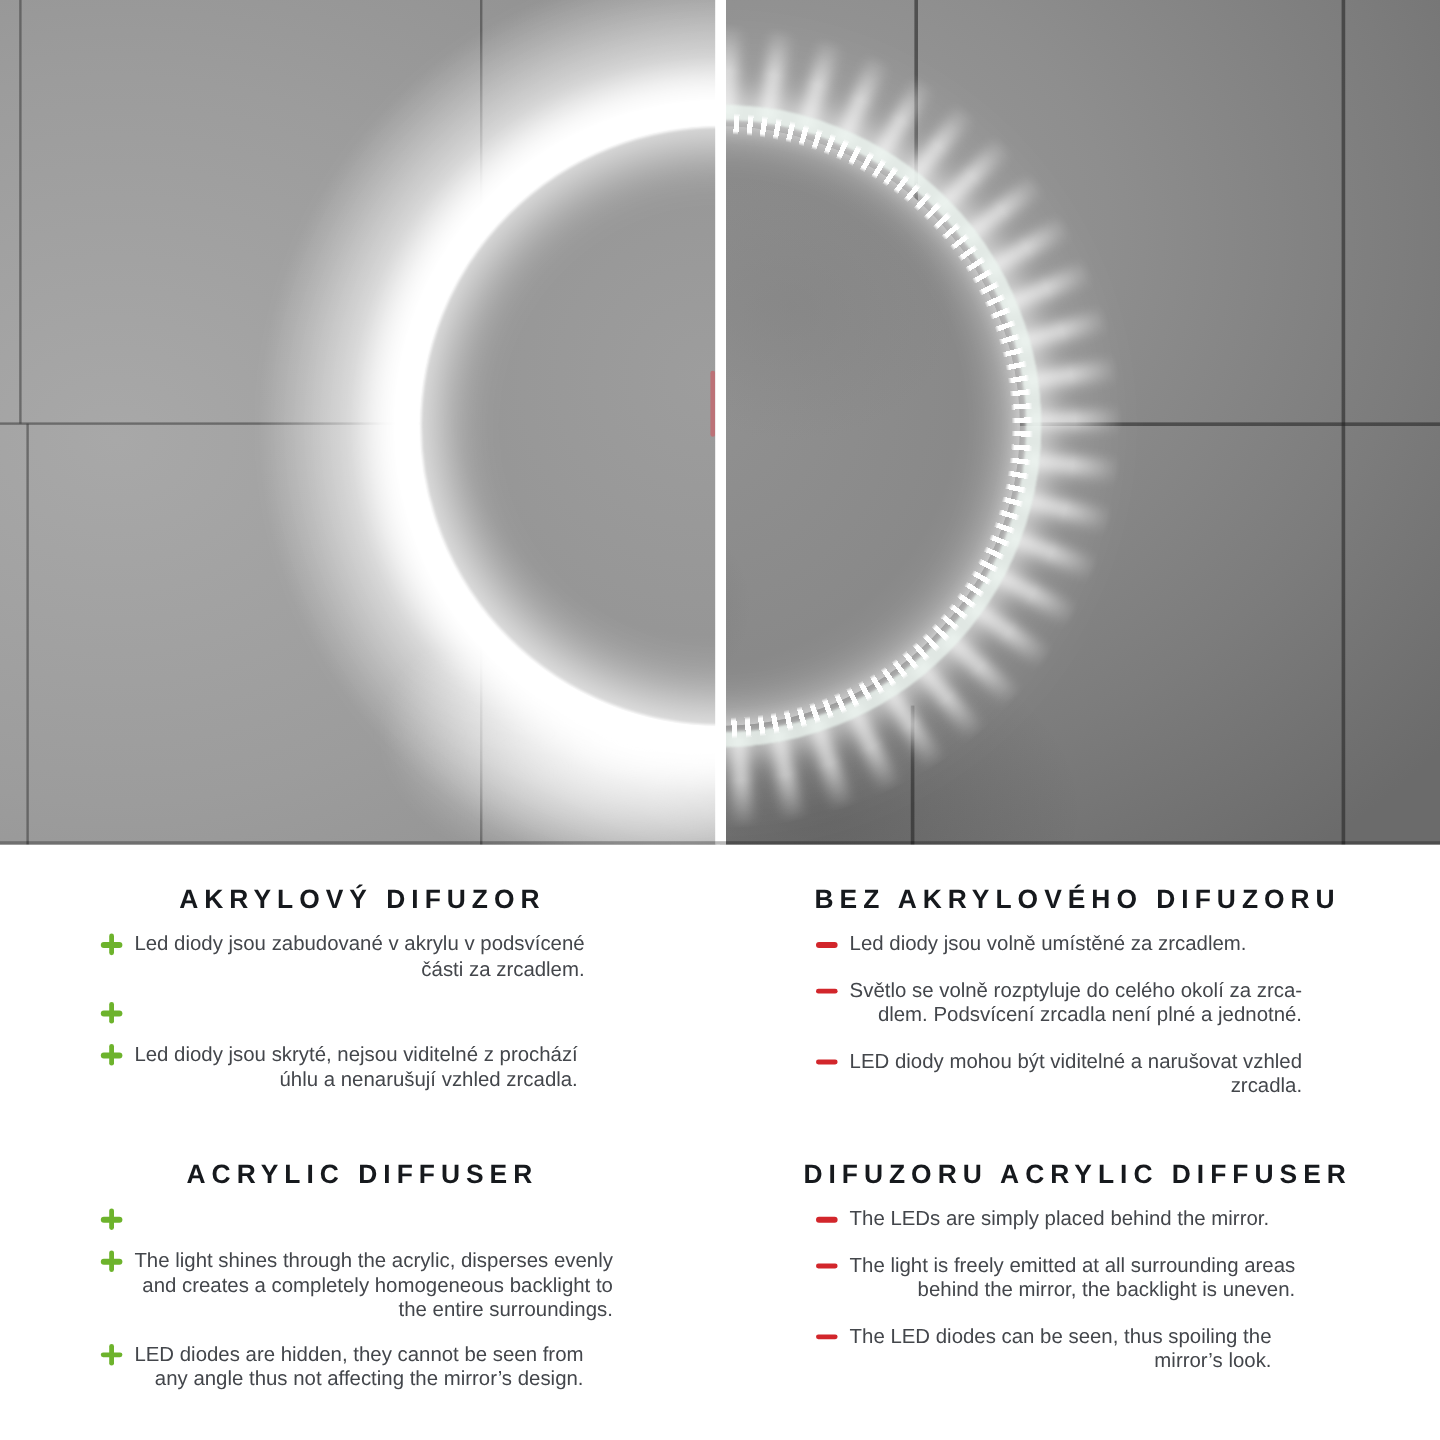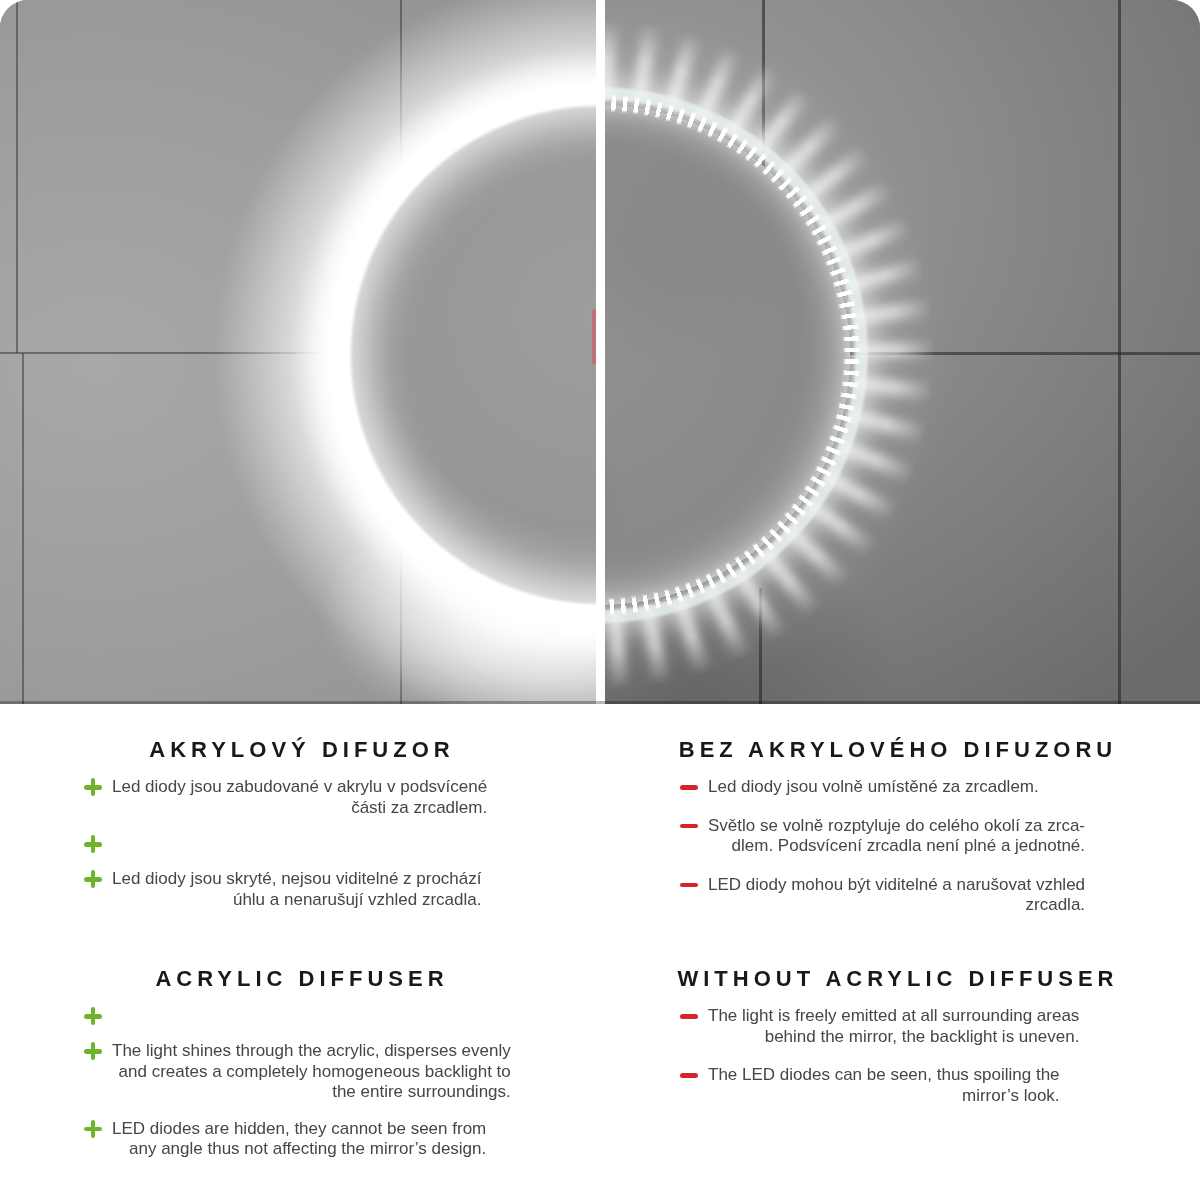--- a/index.html
+++ b/index.html
@@ -4,7 +4,7 @@
 <style>
   html,body{margin:0;padding:0;background:#fff;}
   .stage{position:relative;width:1200px;height:1200px;overflow:hidden;background:#fff;
-         font-family:"Liberation Sans",sans-serif;border-radius:28px;}
+         font-family:"Liberation Sans",sans-serif;}
 
   
   .photo{position:absolute;left:0;top:0;width:1200px;height:704px;overflow:hidden;background:#8f8f8f;}

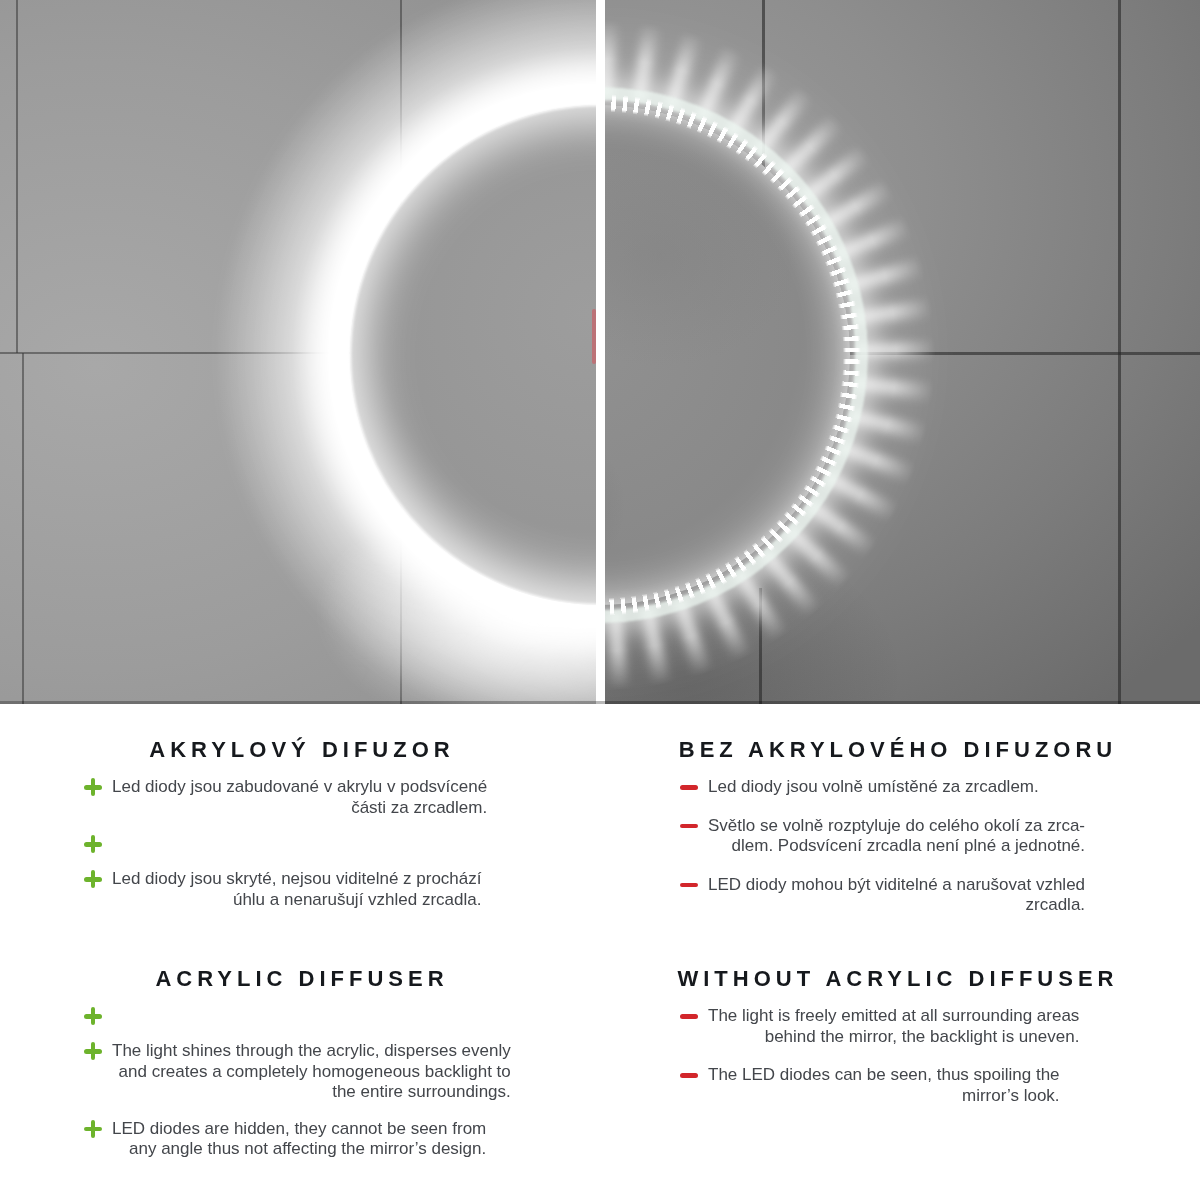--- a/index.html
+++ b/index.html
@@ -194,7 +194,7 @@
         </ul>
       </div>
       <div class="block block-en">
-        <h2>WITHOUT ACRYLIC DIFFUSER</h2>
+        <h2>DIFUZORU ACRYLIC DIFFUSER</h2>
         <ul>
           <li>
             <span class="bicon minus"></span>

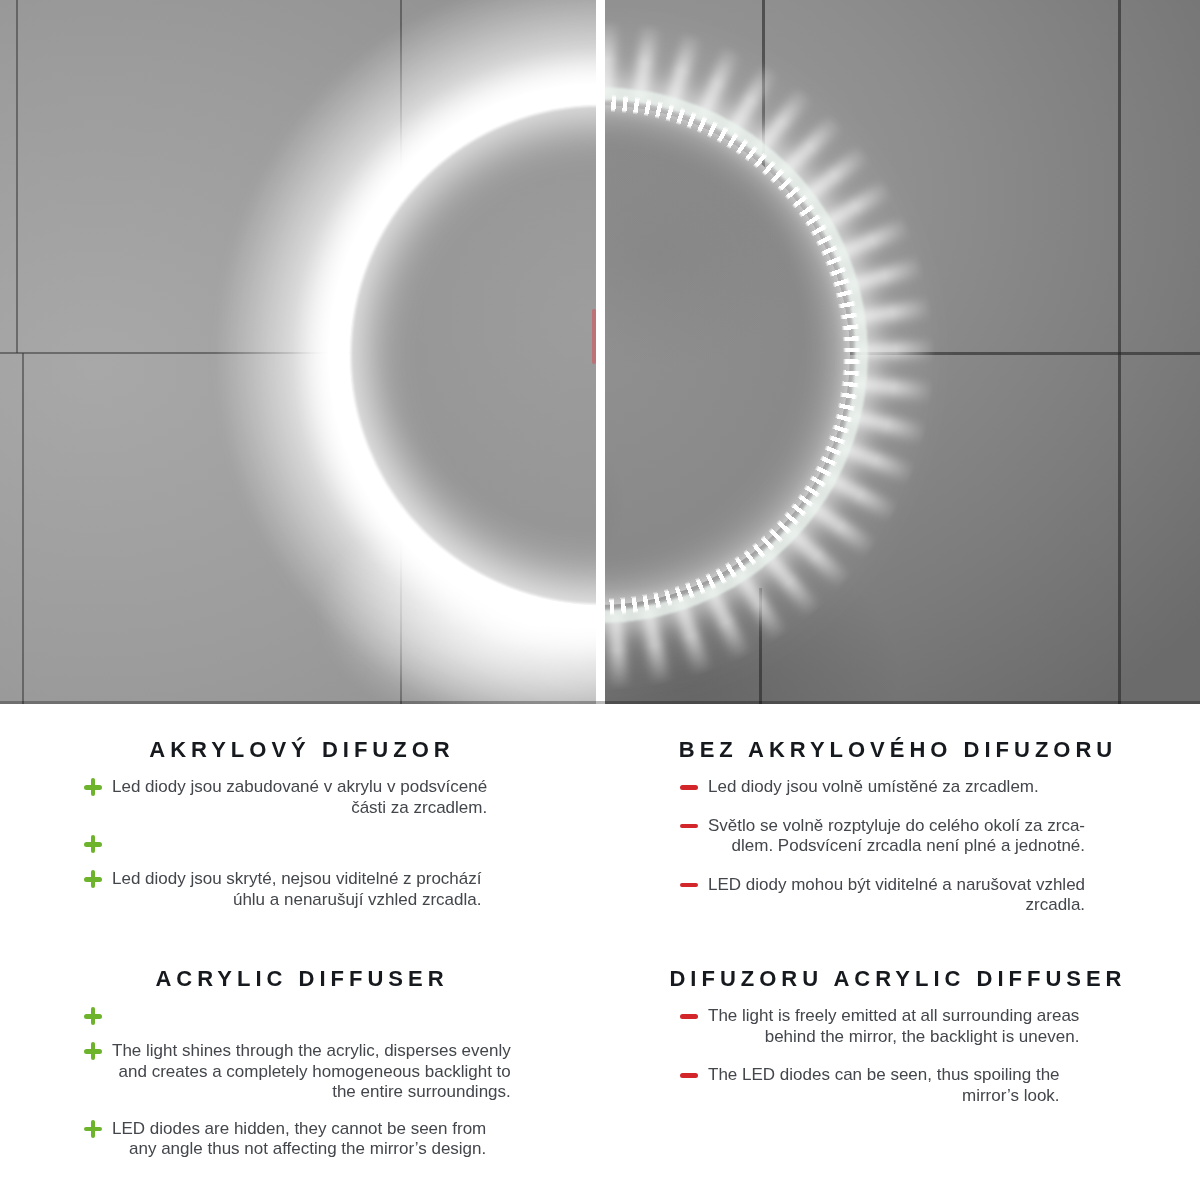--- a/index.html
+++ b/index.html
@@ -198,6 +198,10 @@
         <ul>
           <li>
             <span class="bicon minus"></span>
+            <p>The LEDs are simply placed behind the mirror.</p>
+          </li>
+          <li>
+            <span class="bicon minus"></span>
             <p>The light is freely emitted at all surrounding areas
 behind the mirror, the backlight is uneven.</p>
           </li>

